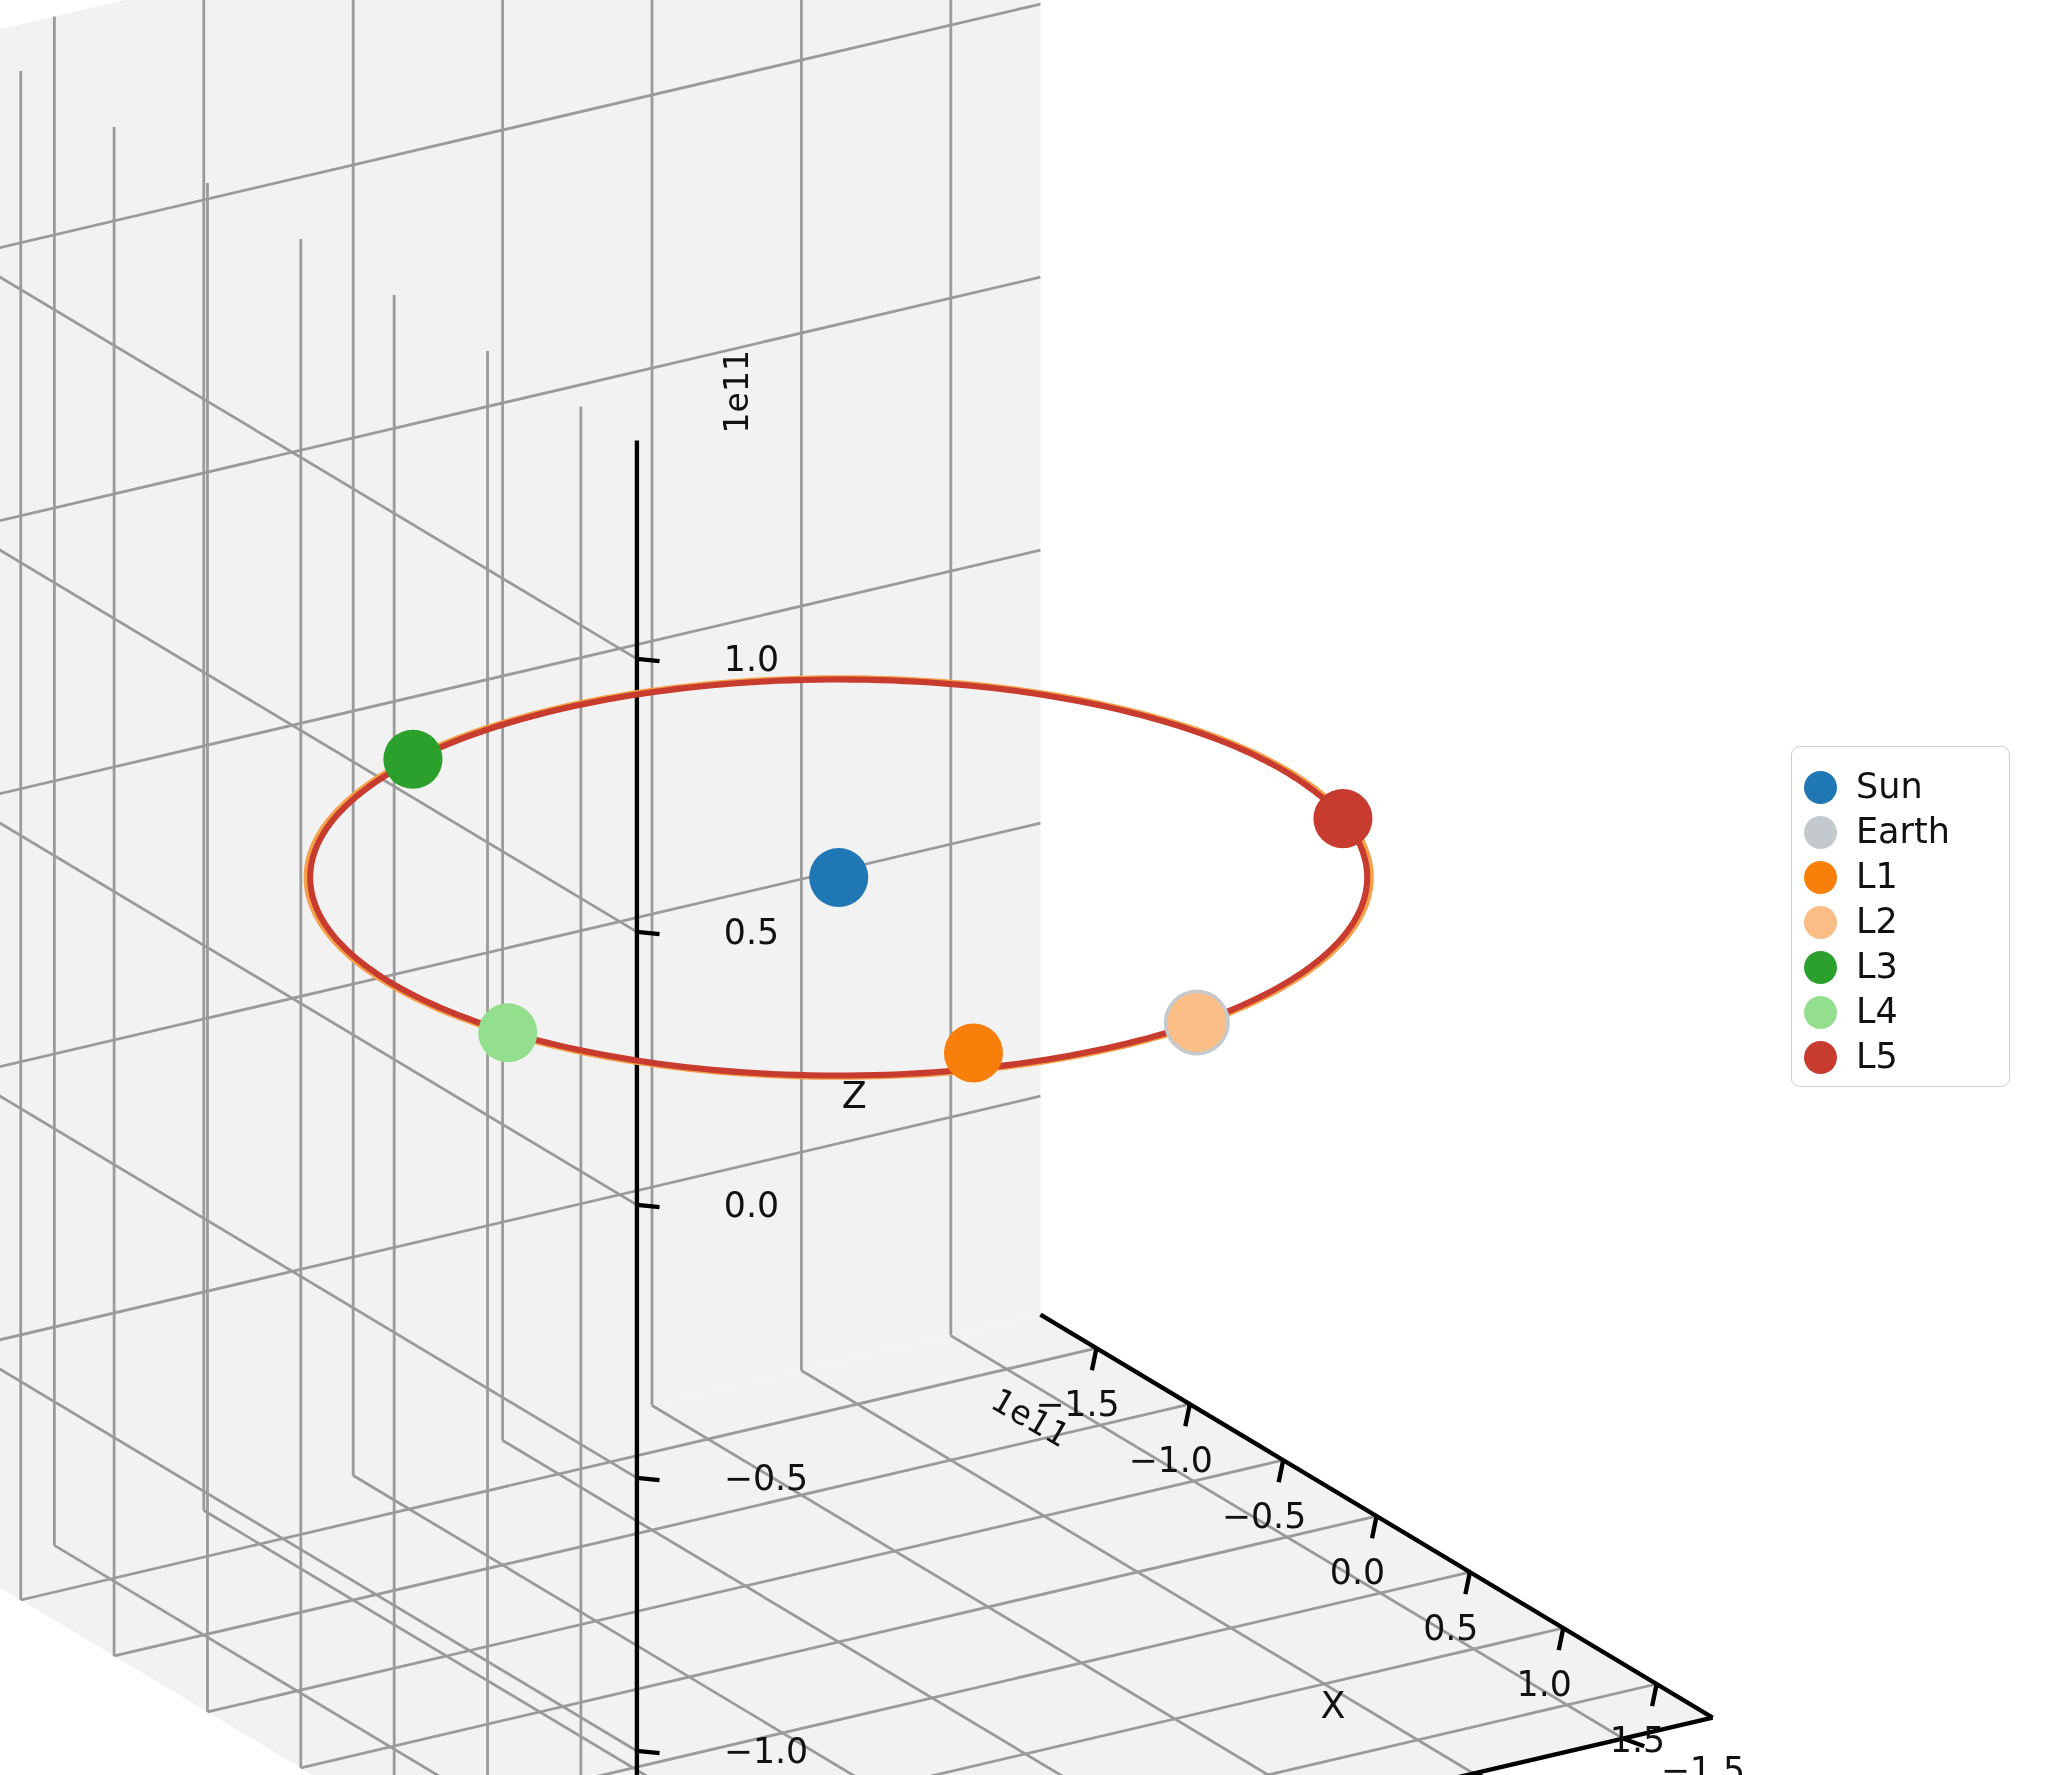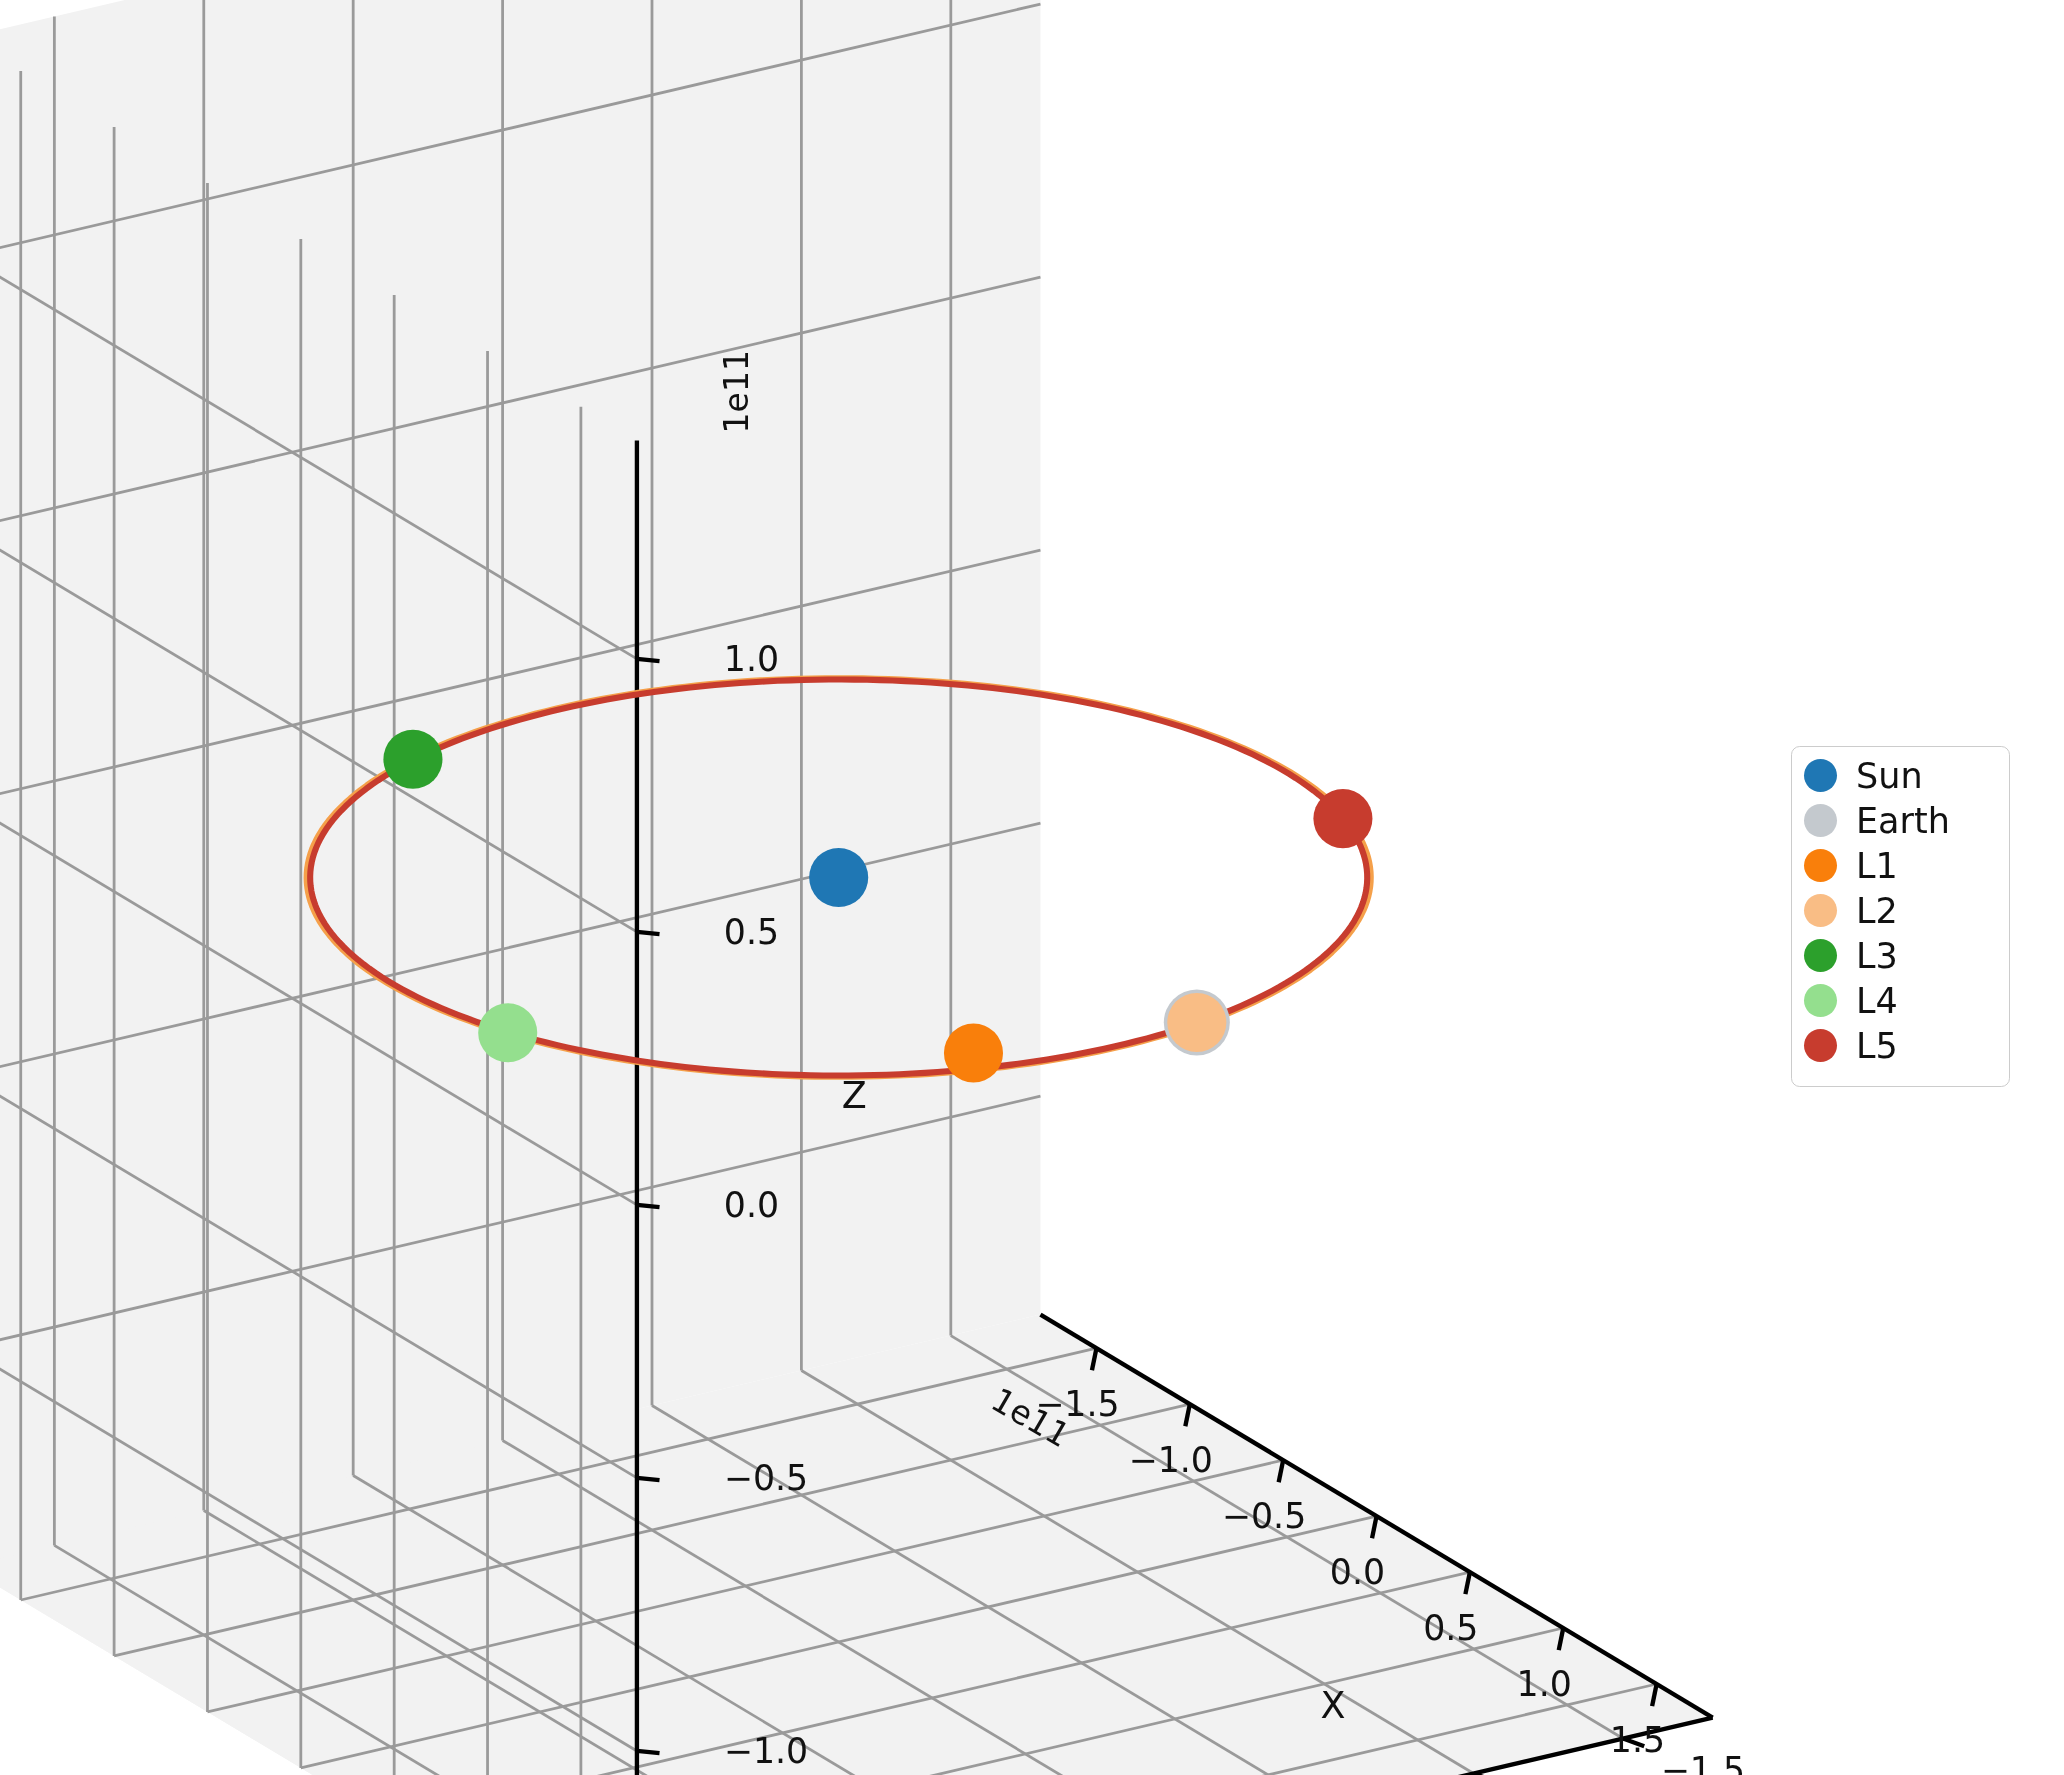--- a/index.html
+++ b/index.html
@@ -15,7 +15,7 @@
   #legend{position:absolute;left:1791px;top:746px;width:219px;
           background:#ffffff;border:1.7px solid #cccccc;border-radius:8.7px;
           padding:12px 14px 12px 12px;box-sizing:border-box;}
-  .legend-row{display:flex;align-items:flex-start;height:45px;}
+  .legend-row{display:flex;align-items:flex-end;height:45px;}
   .legend-swatch{width:33px;height:33px;border-radius:50%;flex:0 0 33px;margin-right:19px;}
   .legend-text{font-size:35px;color:#111;line-height:1;white-space:nowrap;}
 </style>

